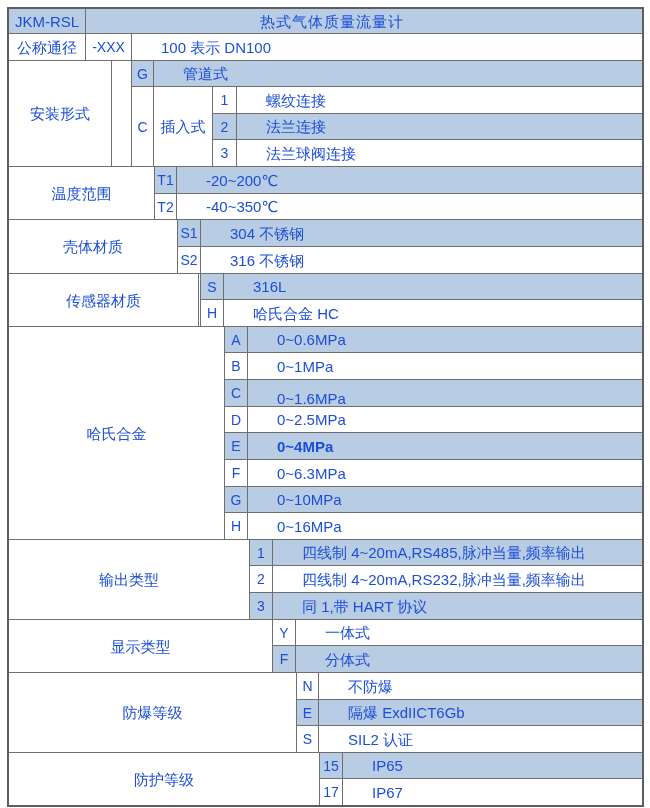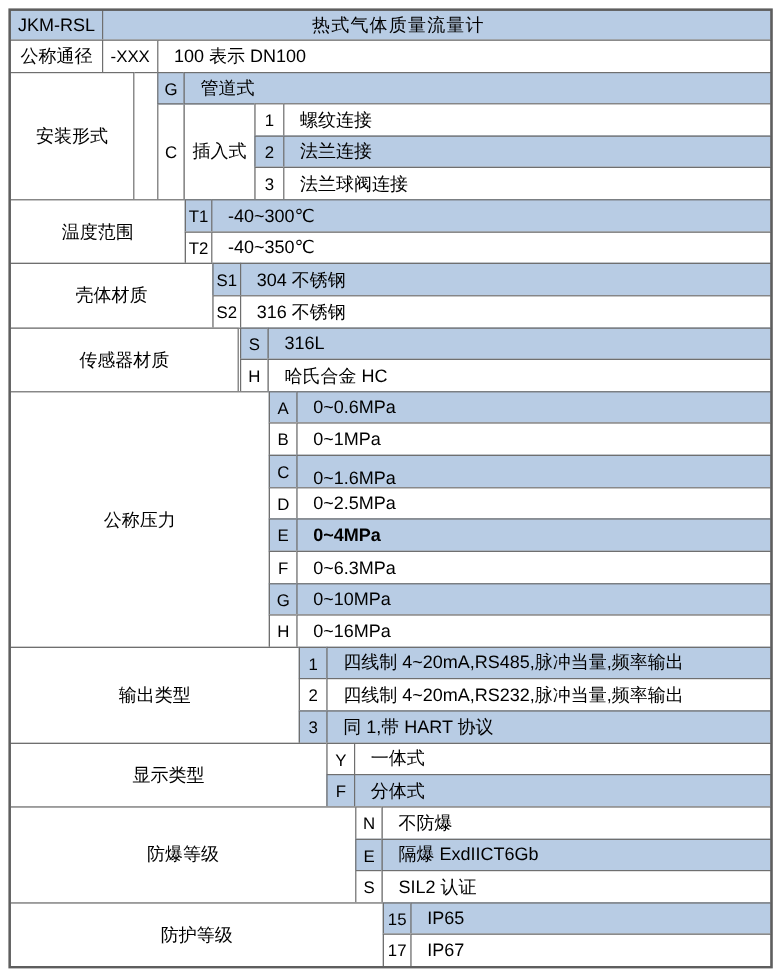--- a/index.html
+++ b/index.html
@@ -4,7 +4,7 @@
 <style>
   html,body{margin:0;padding:0;background:#ffffff;}
   #screen{position:relative;width:650px;height:808px;background:#ffffff;overflow:hidden;
-          font-family:"Liberation Sans","DejaVu Sans",sans-serif;color:#000000;}
+          font-family:"Liberation Sans","DejaVu Sans",sans-serif;color:#1d4ed8;}
   .cell{position:absolute;box-sizing:border-box;border:1px solid #6f6f6f;background:#ffffff;
         display:flex;align-items:center;font-size:15px;line-height:1;white-space:nowrap;overflow:hidden;}
   .cell.hl{background:#b8cce4;}

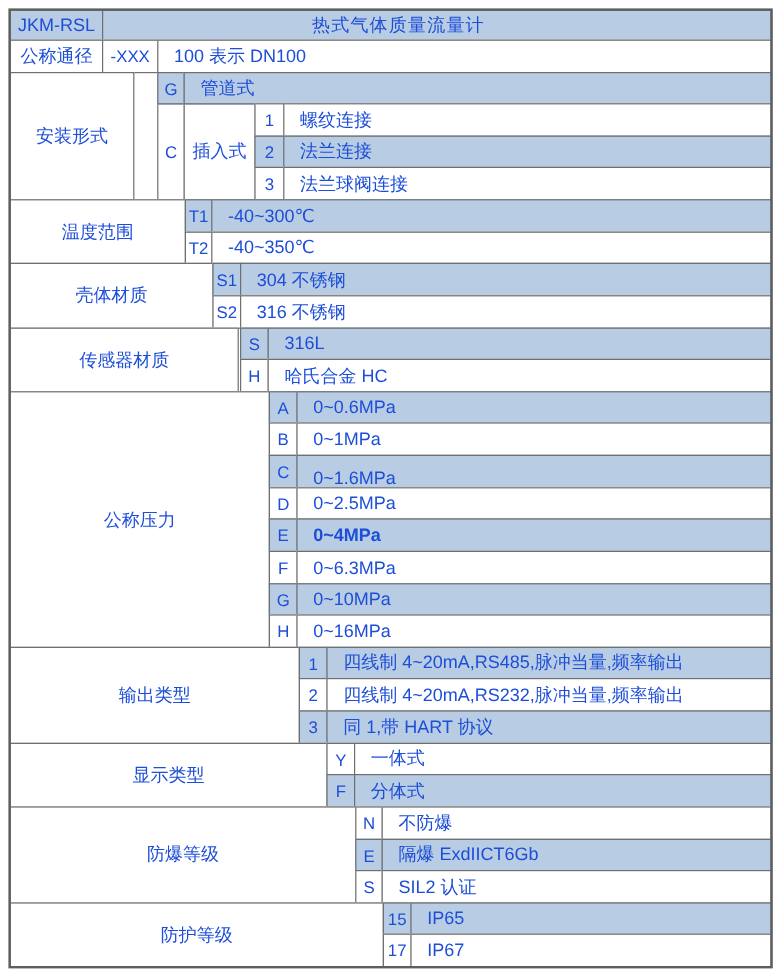--- a/index.html
+++ b/index.html
@@ -9,7 +9,7 @@
         display:flex;align-items:center;font-size:15px;line-height:1;white-space:nowrap;overflow:hidden;}
   .cell.hl{background:#b8cce4;}
   .cell.center{justify-content:center;}
-  .cell.value{padding-left:13px;text-align:center;}
+  .cell.value{padding-left:29px;text-align:center;}
   .cell.code{font-size:14px;justify-content:center;}
   .cell.title{justify-content:center;padding-right:64px;letter-spacing:1px;}
   .frame{position:absolute;box-sizing:border-box;border:2px solid #5e5e5e;pointer-events:none;}

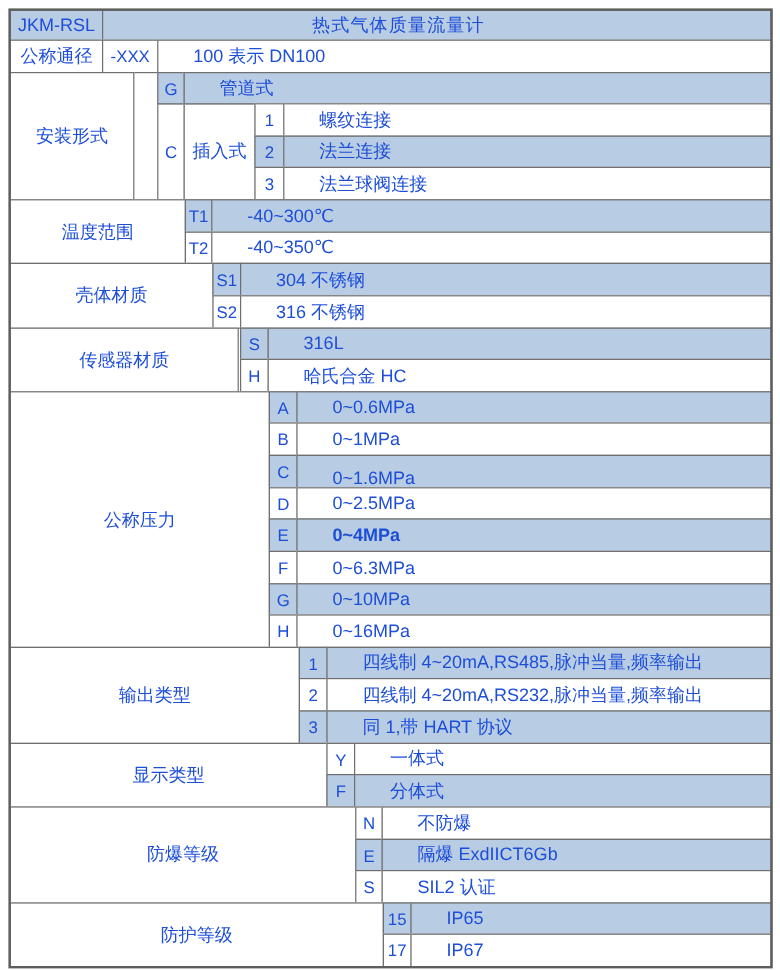--- a/index.html
+++ b/index.html
@@ -36,7 +36,7 @@
     <div class="cell value" style="left: 236px; top: 139px; width: 407px; height: 28px;">法兰球阀连接</div>
     <div class="cell center" style="left: 8px; top: 166px; width: 147px; height: 54px;">温度范围</div>
     <div class="cell code hl" style="left: 154px; top: 166px; width: 23px; height: 28px;">T1</div>
-    <div class="cell value hl" style="left: 176px; top: 166px; width: 467px; height: 28px;">-40~300℃</div>
+    <div class="cell value hl" style="left: 176px; top: 166px; width: 467px; height: 28px;">-20~200℃</div>
     <div class="cell code" style="left: 154px; top: 193px; width: 23px; height: 27px;">T2</div>
     <div class="cell value" style="left: 176px; top: 193px; width: 467px; height: 27px;">-40~350℃</div>
     <div class="cell center" style="left: 8px; top: 219px; width: 170px; height: 55px;">壳体材质</div>

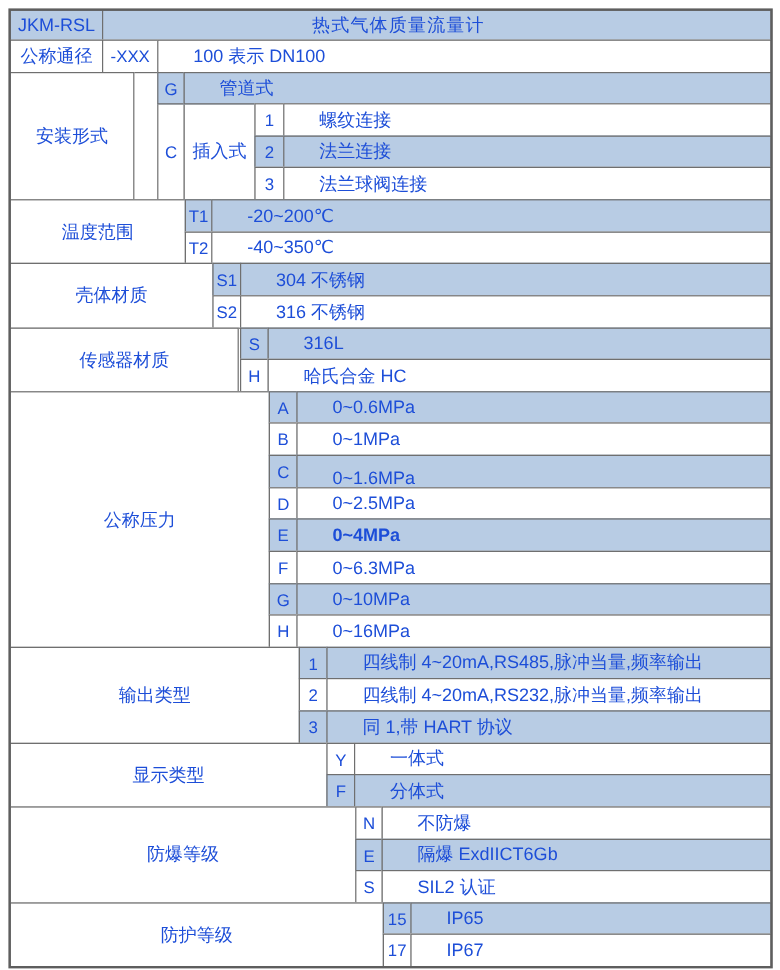--- a/index.html
+++ b/index.html
@@ -49,7 +49,7 @@
     <div class="cell value hl" style="left: 223px; top: 273px; width: 420px; height: 27px;">316L</div>
     <div class="cell code" style="left: 200px; top: 299px; width: 24px; height: 28px;">H</div>
     <div class="cell value" style="left: 223px; top: 299px; width: 420px; height: 28px;">哈氏合金 HC</div>
-    <div class="cell center" style="left: 8px; top: 326px; width: 217px; height: 214px;">公称压力</div>
+    <div class="cell center" style="left: 8px; top: 326px; width: 217px; height: 214px;">哈氏合金</div>
     <div class="cell code hl" style="left: 224px; top: 326px; width: 24px; height: 27px;">A</div>
     <div class="cell value hl" style="left: 247px; top: 326px; width: 396px; height: 27px;">0~0.6MPa</div>
     <div class="cell code" style="left: 224px; top: 352px; width: 24px; height: 28px;">B</div>

